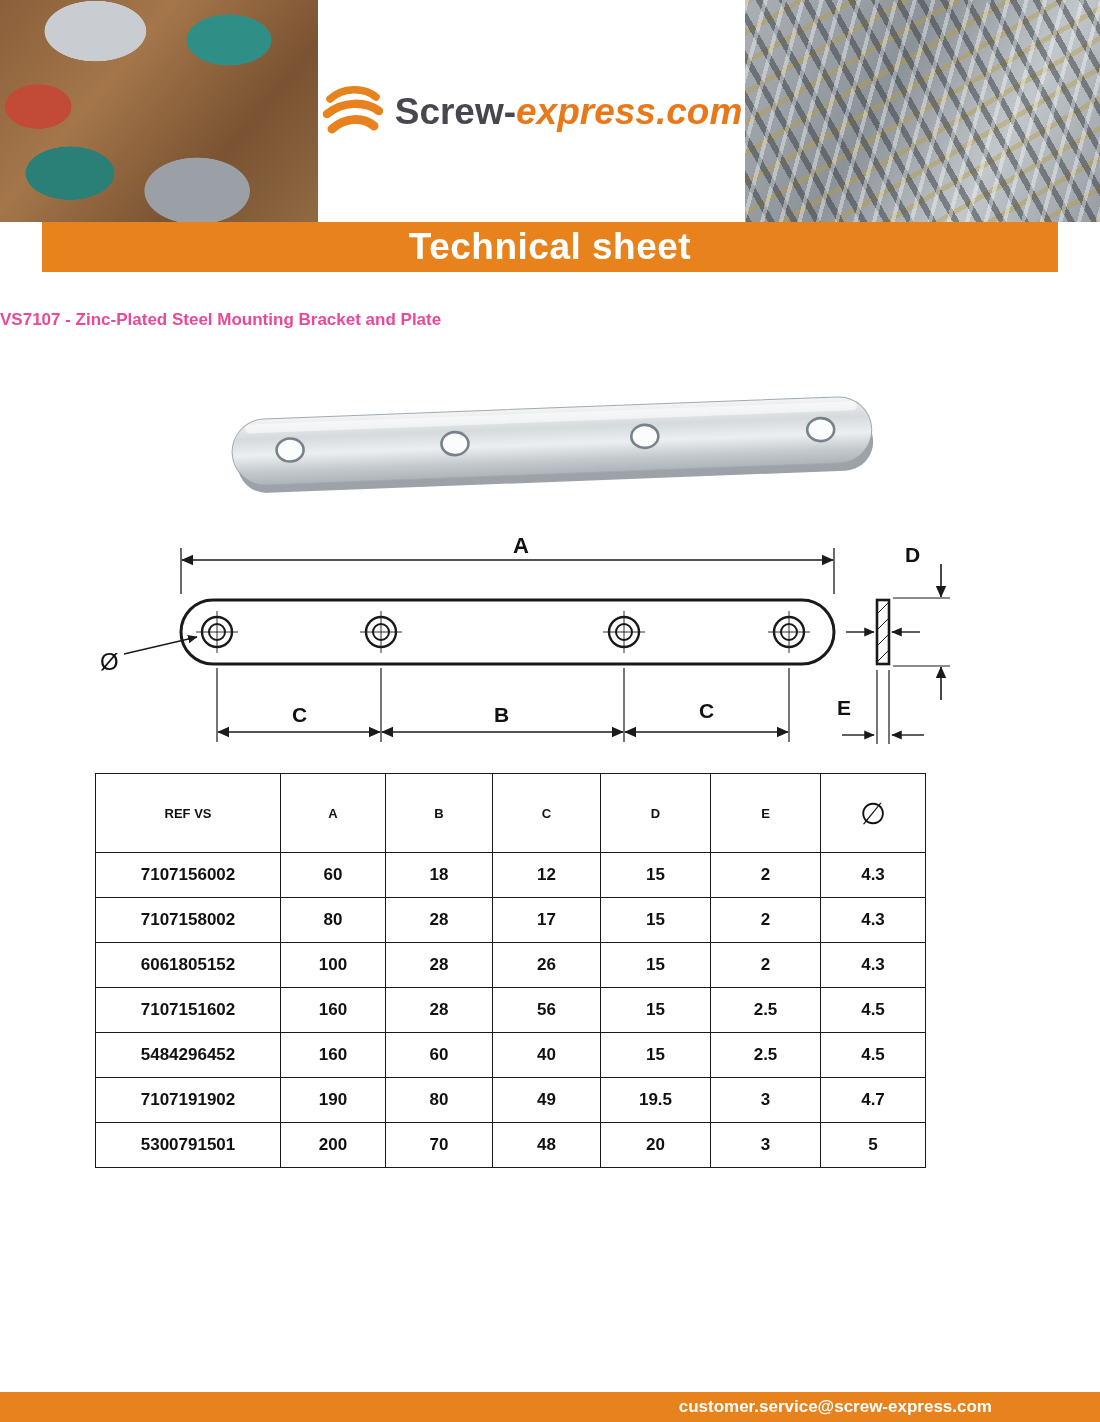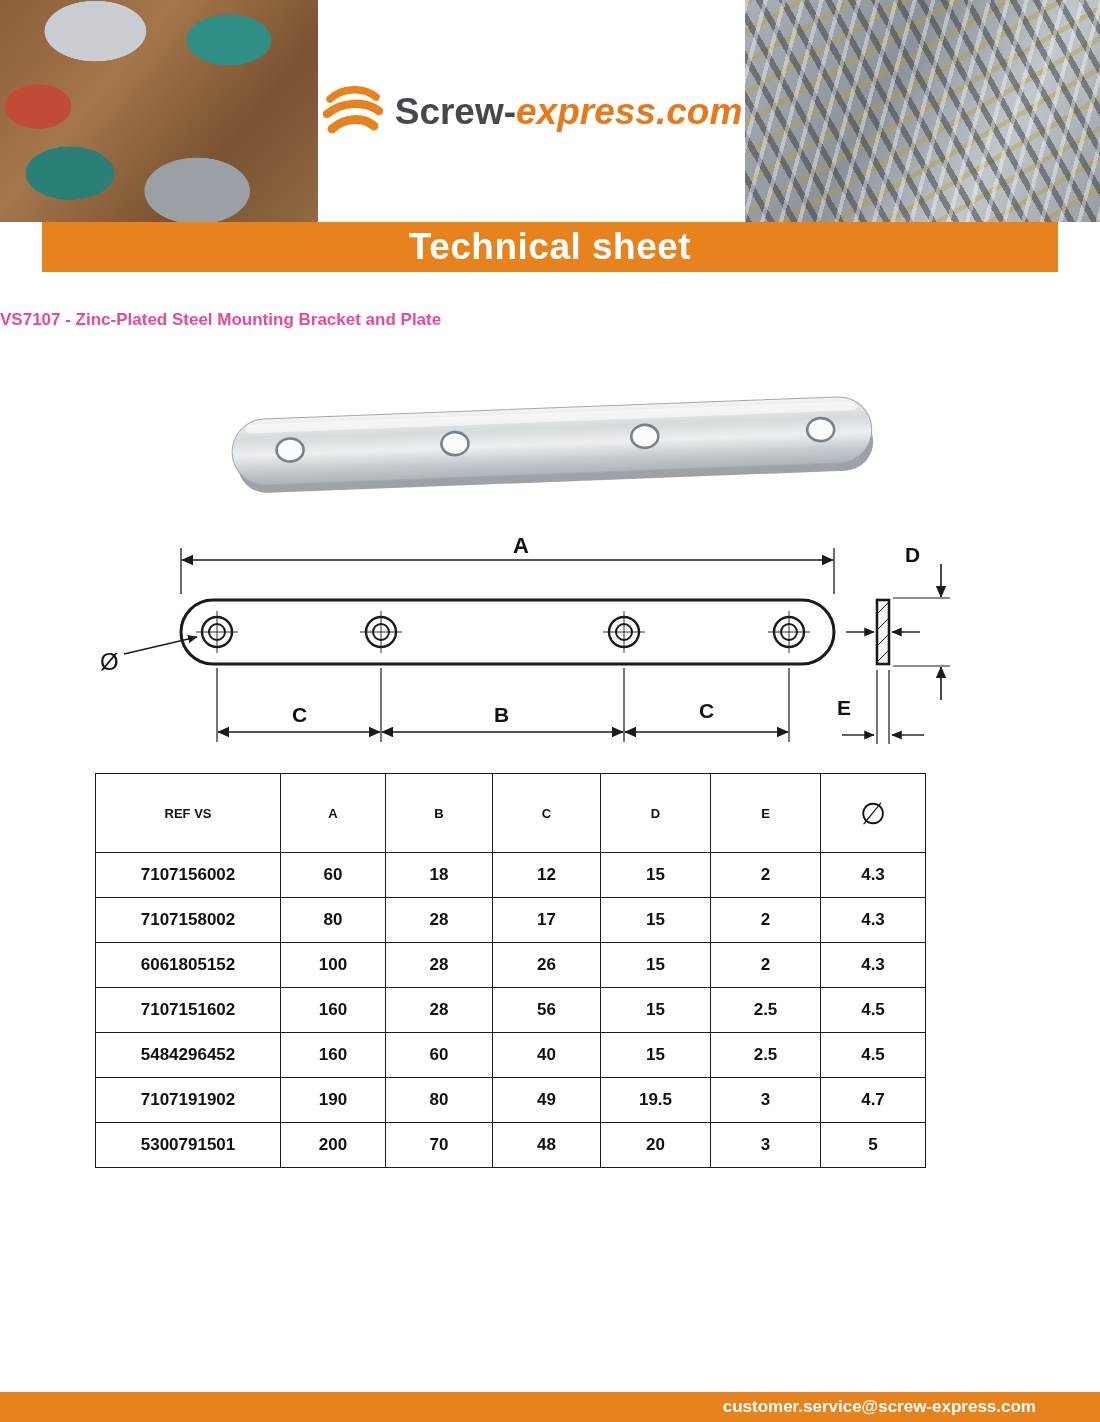--- a/index.html
+++ b/index.html
@@ -66,7 +66,7 @@
   
   .footer-bar {
     position:absolute; left:0; right:0; bottom:0; height:30px; background:#E8821C;
-    display:flex; align-items:center; justify-content:flex-end; padding-right:64px; box-sizing:border-box;
+    display:flex; align-items:center; justify-content:flex-end; padding-right:108px; box-sizing:border-box;
   }
   .footer-bar span { color:#ffffff; font-weight:bold; font-size:17px; }
 </style>

